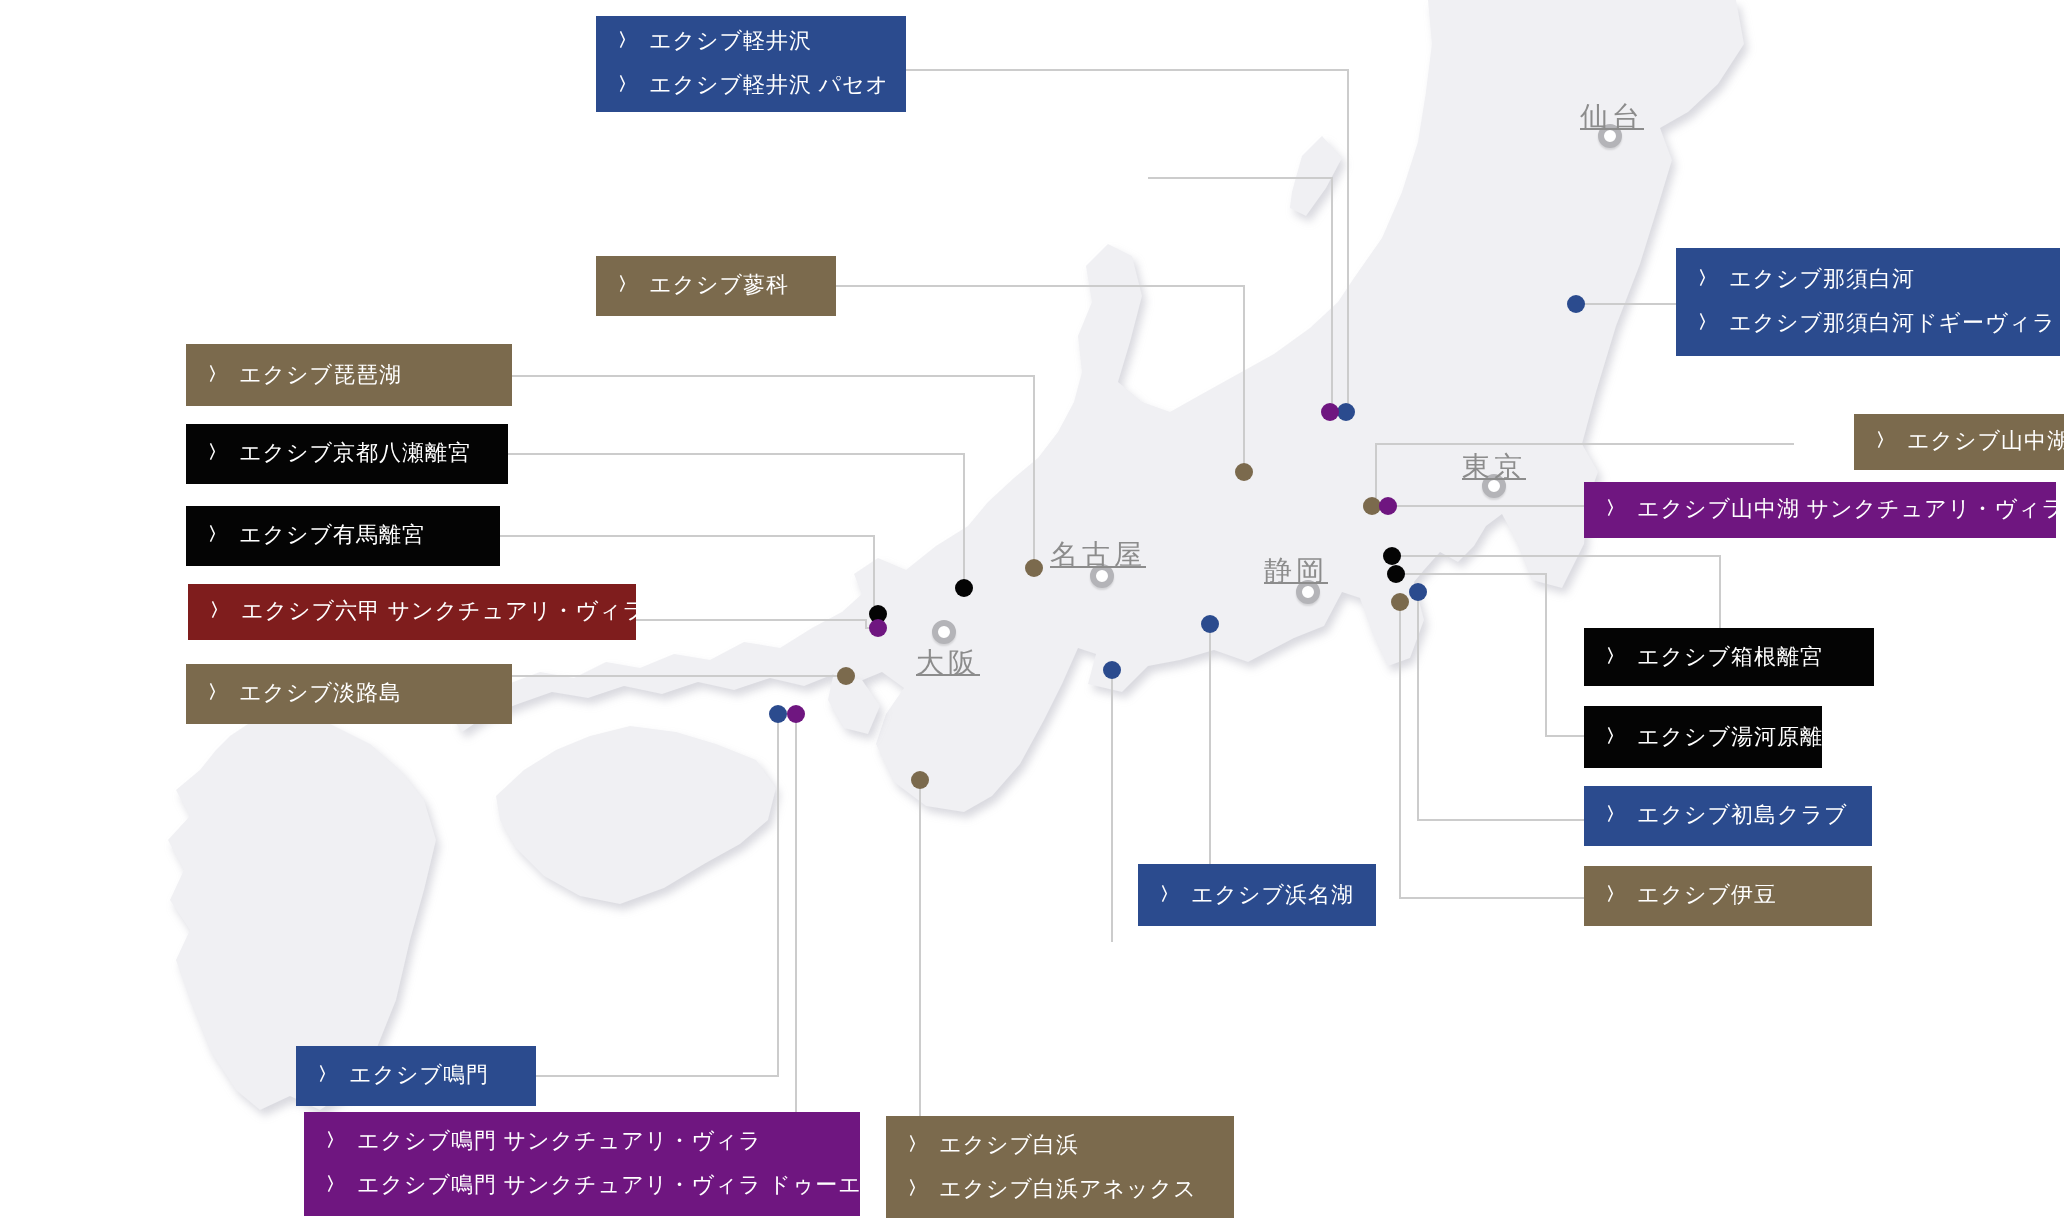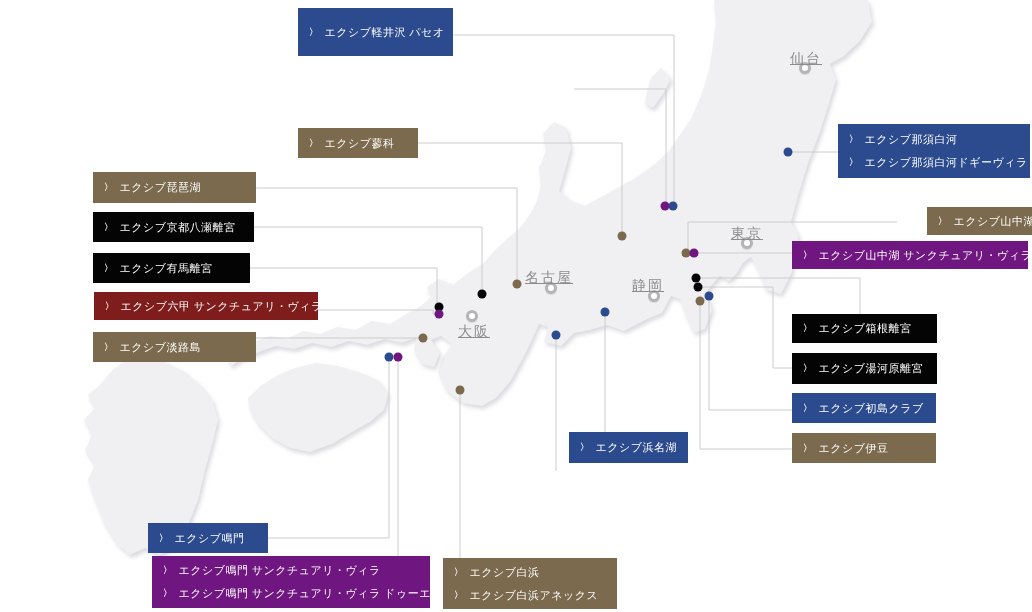--- a/index.html
+++ b/index.html
@@ -128,6 +128,7 @@
     </div>
   <div class="boxes-layer" id="boxes-layer">
       <div class="resort-box" style="left: 298px; top: 8px; width: 155px; height: 48px; background: rgb(43, 75, 142);">
+        <a class="resort-link" href="#"><span class="chev">〉</span><span>エクシブ軽井沢</span></a>
         <a class="resort-link" href="#"><span class="chev">〉</span><span>エクシブ軽井沢 パセオ</span></a>
       </div>
       <div class="resort-box" style="left: 298px; top: 128px; width: 120px; height: 30px; background: rgb(123, 106, 77);">

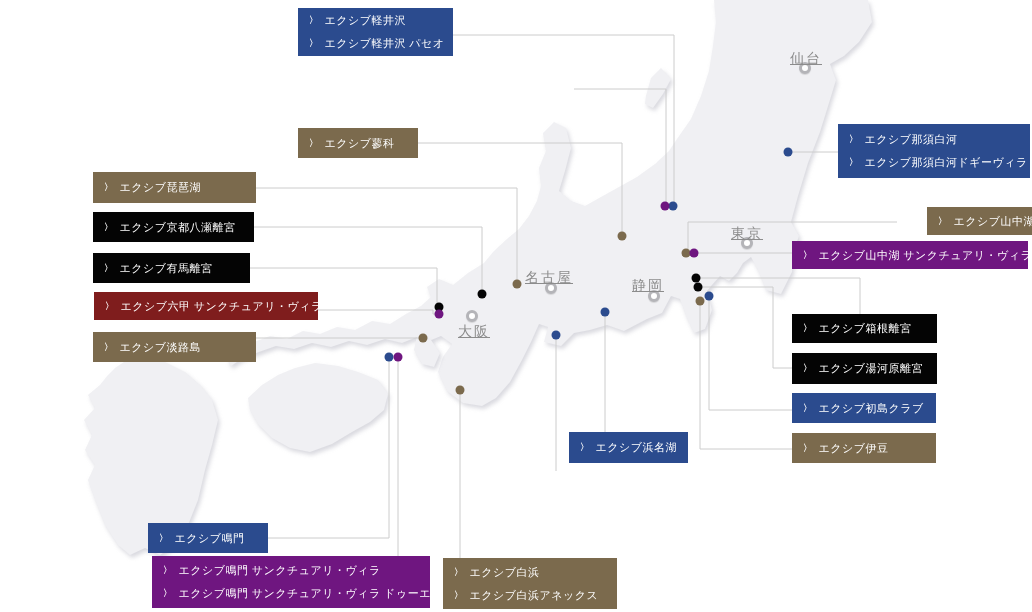--- a/index.html
+++ b/index.html
@@ -162,7 +162,7 @@
       <div class="resort-box" style="left: 792px; top: 314px; width: 145px; height: 29px; background: rgb(4, 4, 4);">
         <a class="resort-link" href="#"><span class="chev">〉</span><span>エクシブ箱根離宮</span></a>
       </div>
-      <div class="resort-box" style="left: 792px; top: 353px; width: 145px; height: 31px; background: rgb(4, 4, 4);">
+      <div class="resort-box" style="left: 792px; top: 353px; width: 119px; height: 31px; background: rgb(4, 4, 4);">
         <a class="resort-link" href="#"><span class="chev">〉</span><span>エクシブ湯河原離宮</span></a>
       </div>
       <div class="resort-box" style="left: 792px; top: 393px; width: 144px; height: 30px; background: rgb(43, 75, 142);">

